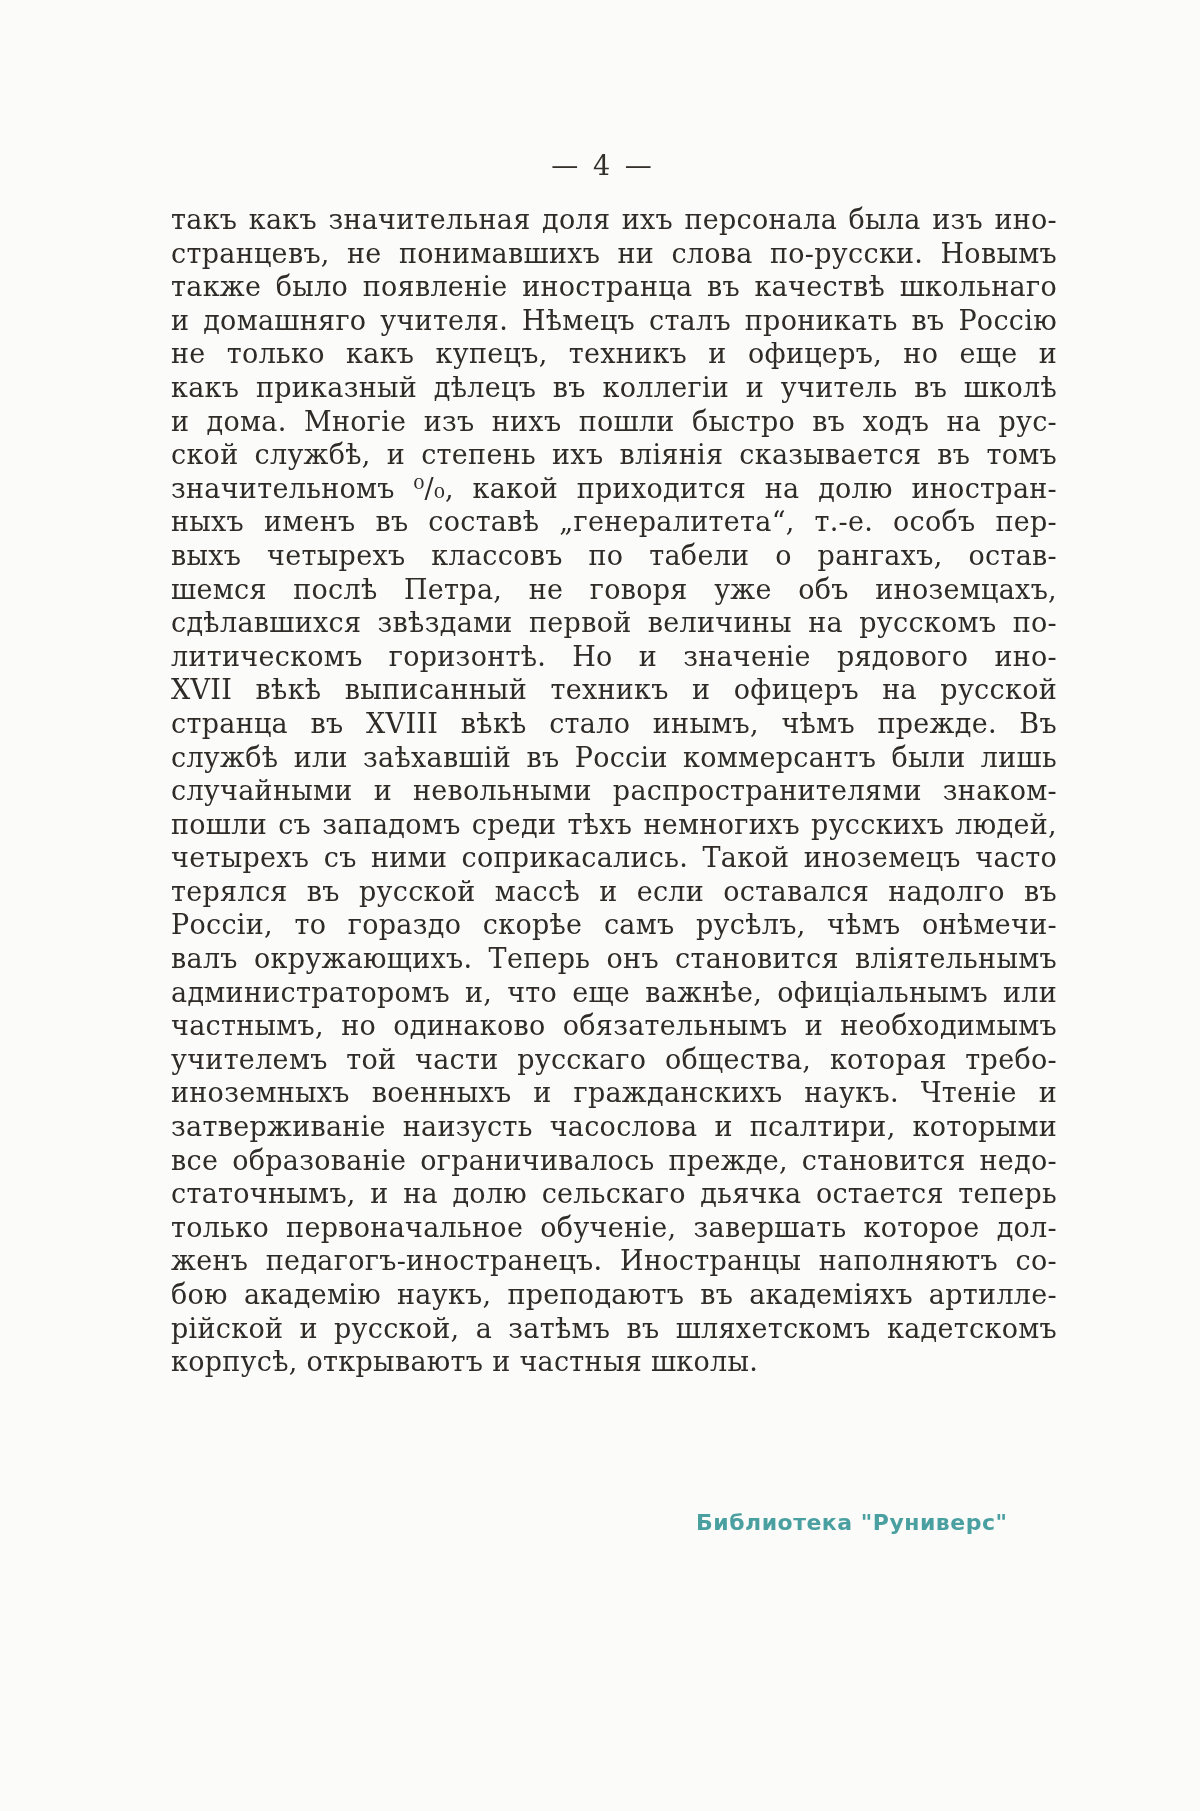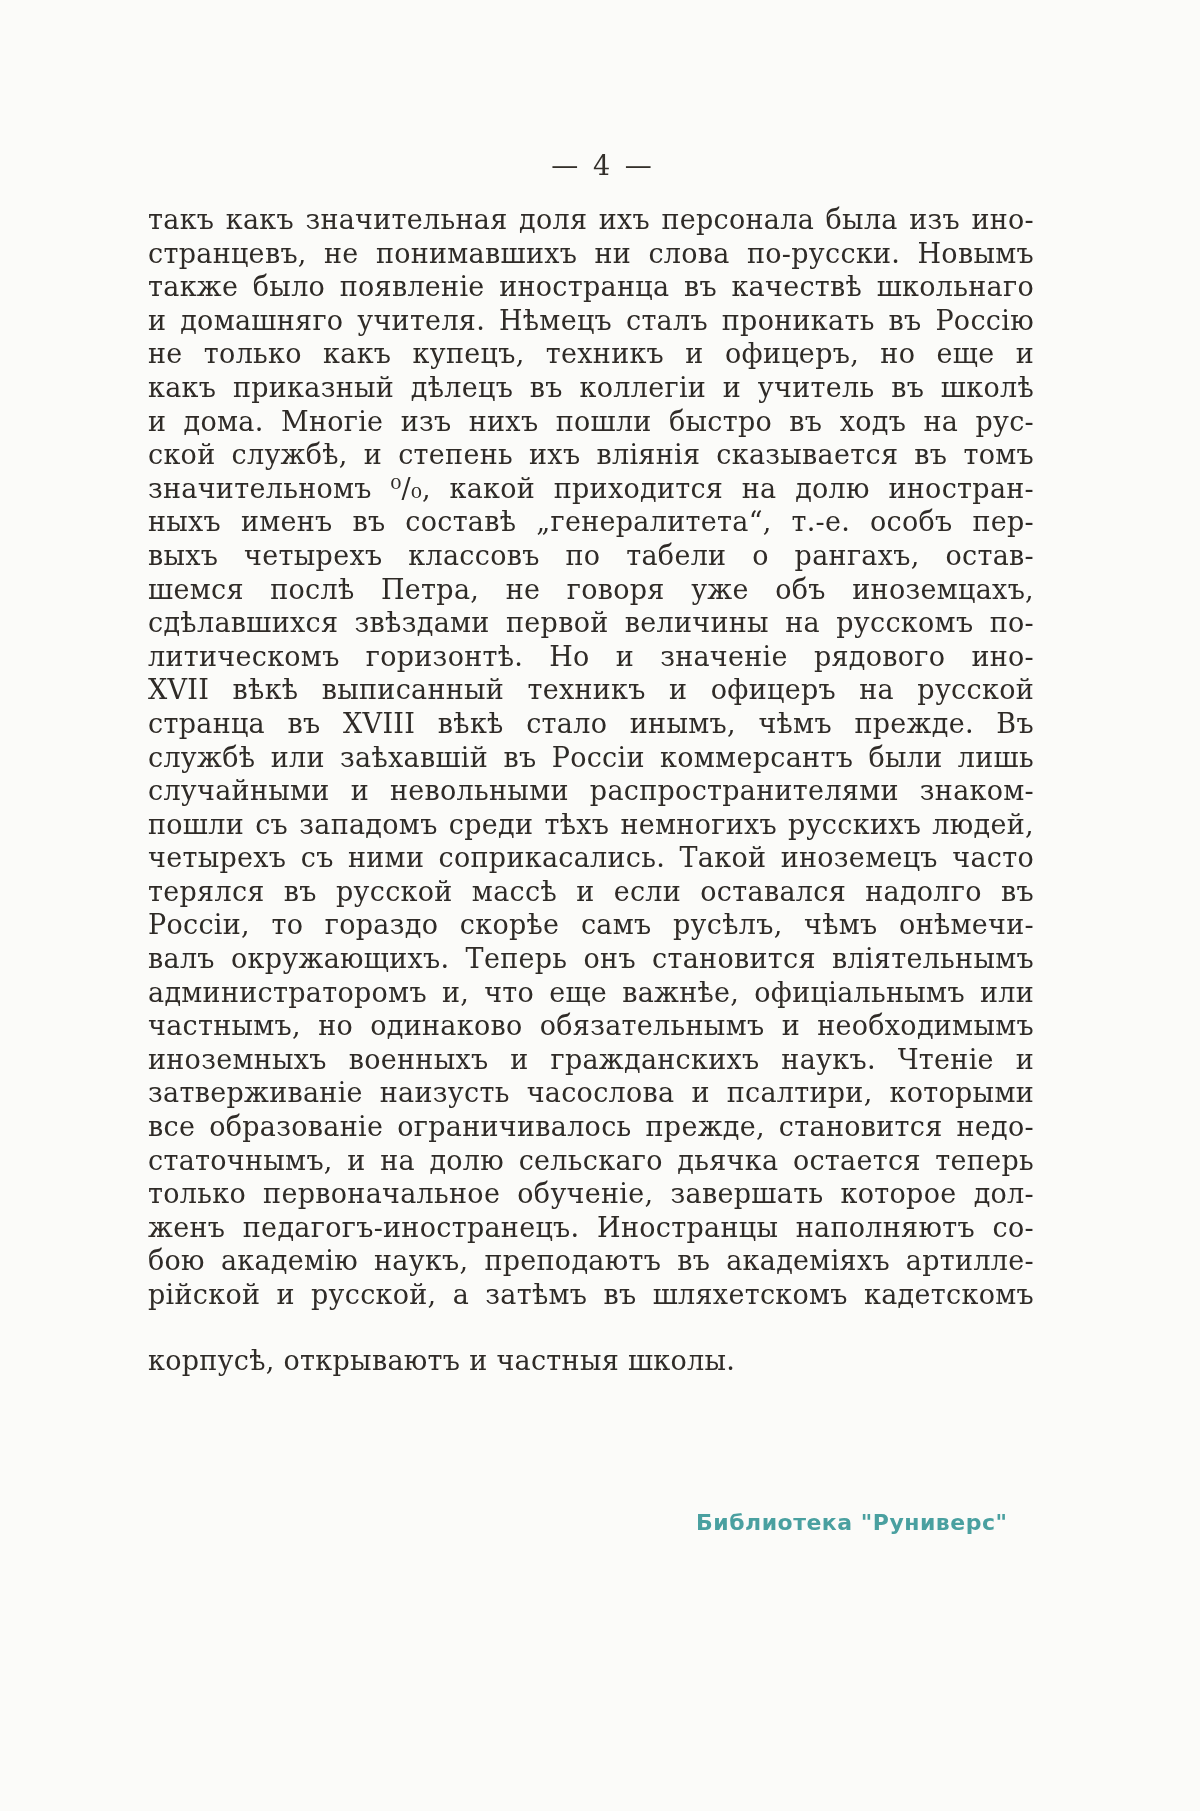--- a/index.html
+++ b/index.html
@@ -30,7 +30,7 @@
   .text-block {
     position: absolute;
     top: 203px;
-    left: 148px;
+    left: 171px;
     width: 886px;
     font-size: 27px;
     letter-spacing: 0.3px;

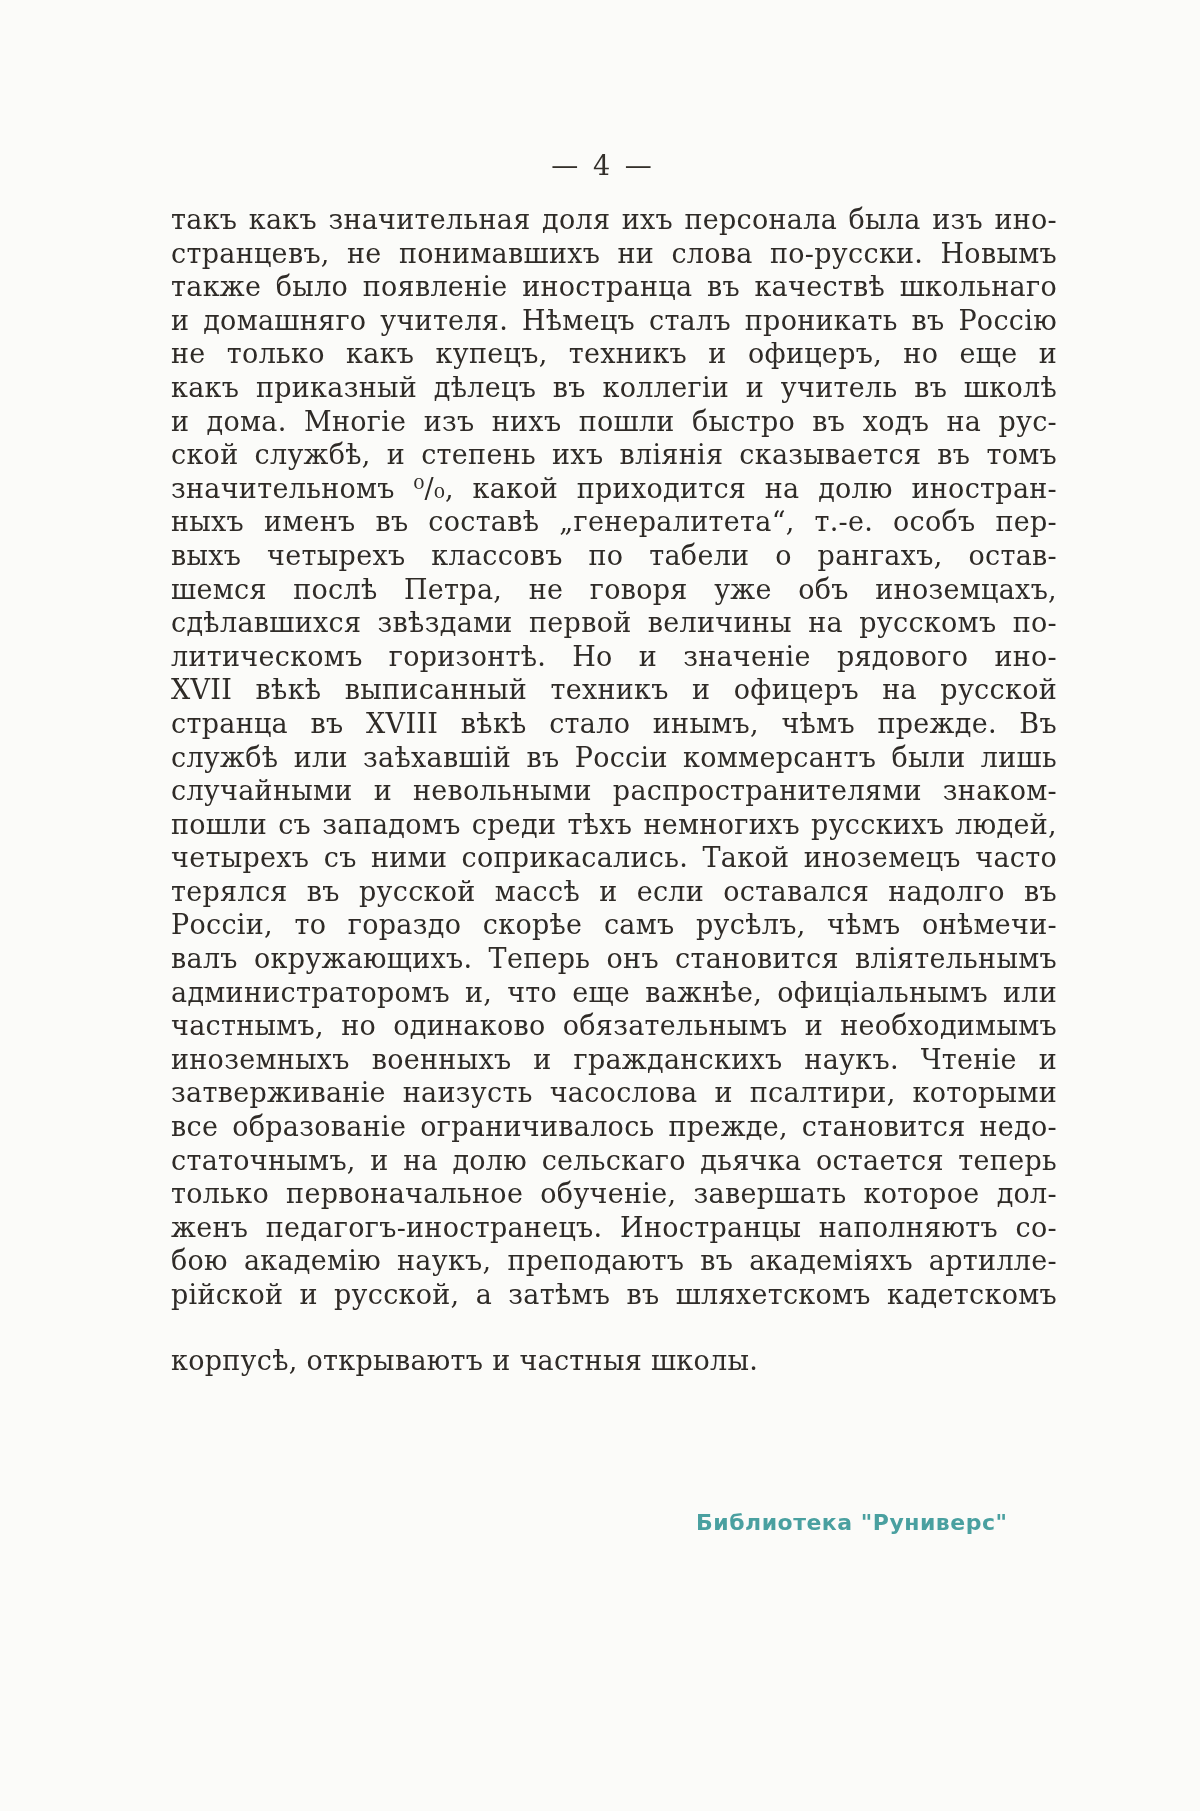--- a/index.html
+++ b/index.html
@@ -90,6 +90,7 @@
       <div class="line">валъ окружающихъ. Теперь онъ становится вліятельнымъ</div>
       <div class="line">администраторомъ и, что еще важнѣе, офиціальнымъ или</div>
       <div class="line">частнымъ, но одинаково обязательнымъ и необходимымъ</div>
+      <div class="line">учителемъ той части русскаго общества, которая требо-</div>
       <div class="line">иноземныхъ военныхъ и гражданскихъ наукъ. Чтеніе и</div>
       <div class="line">затверживаніе наизусть часослова и псалтири, которыми</div>
       <div class="line">все образованіе ограничивалось прежде, становится недо-</div>

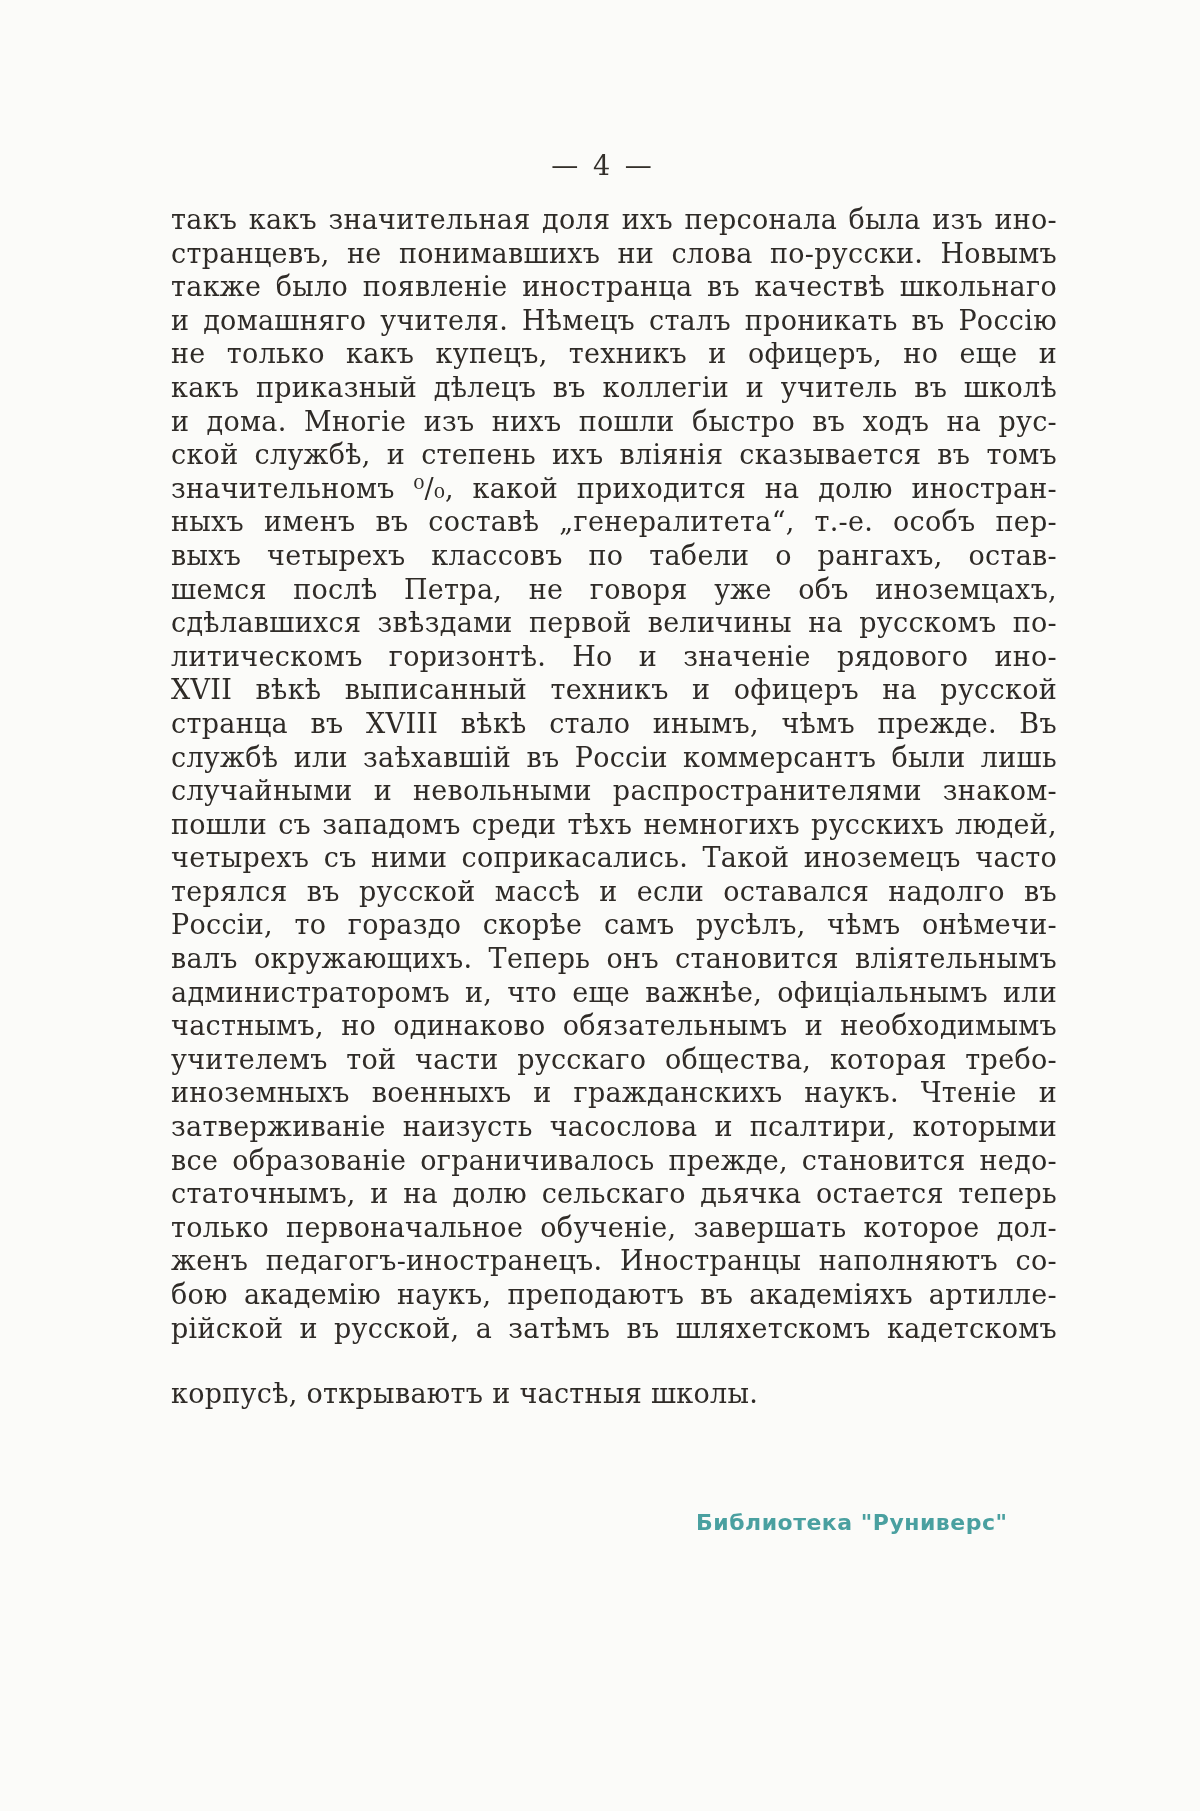--- a/index.html
+++ b/index.html
@@ -44,7 +44,6 @@
   }
   .text-block .line.last {
     text-align-last: left;
-    margin-top: 32px;
     -moz-text-align-last: left;
   }
   .watermark {

